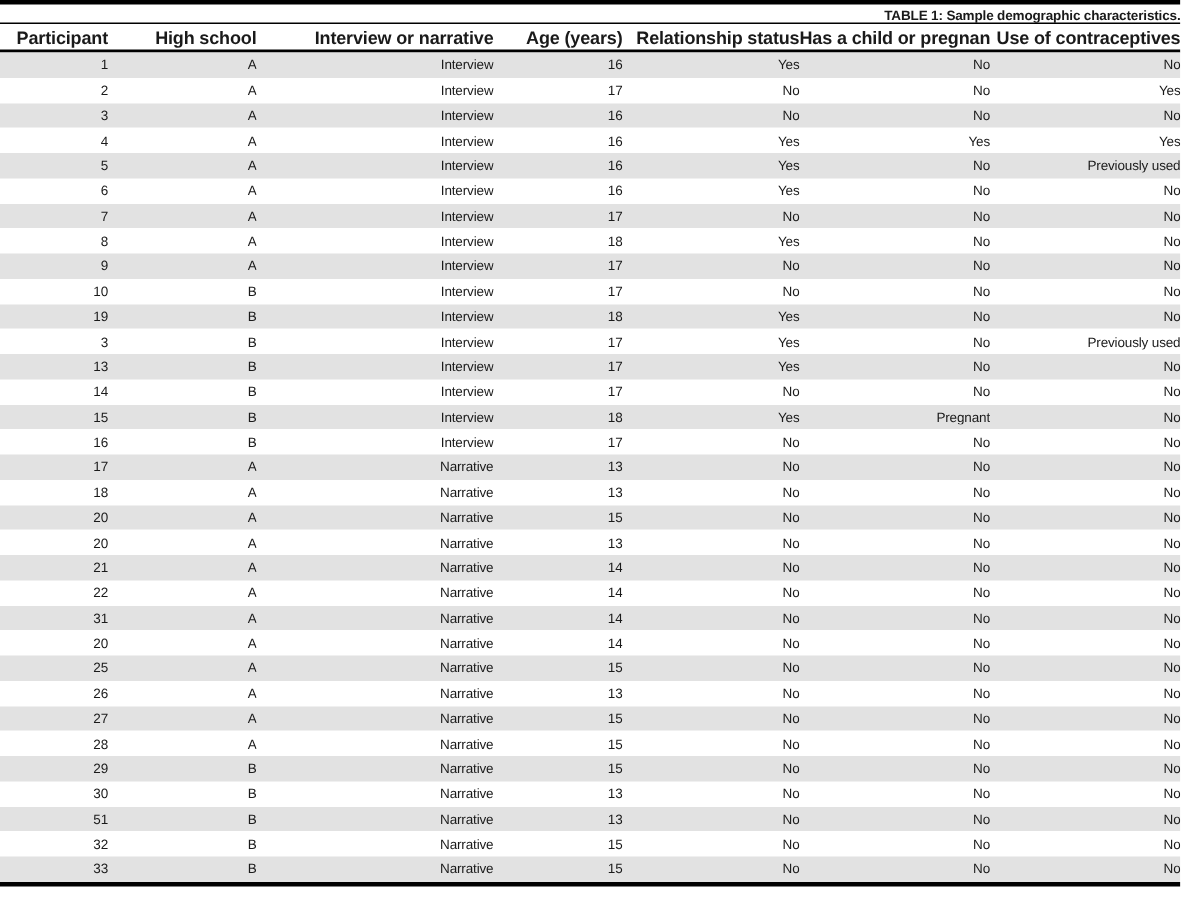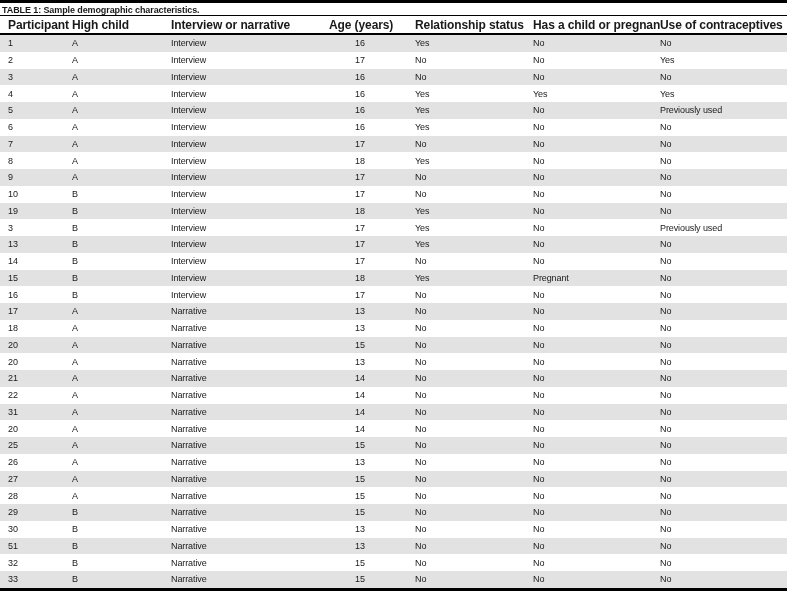--- a/index.html
+++ b/index.html
@@ -19,6 +19,7 @@
     height:598px;
     background:#ffffff;
     overflow:hidden;
+    text-align:right;
   }
   .rule-thick{
     width:787px;height:3px;background:var(--rule);

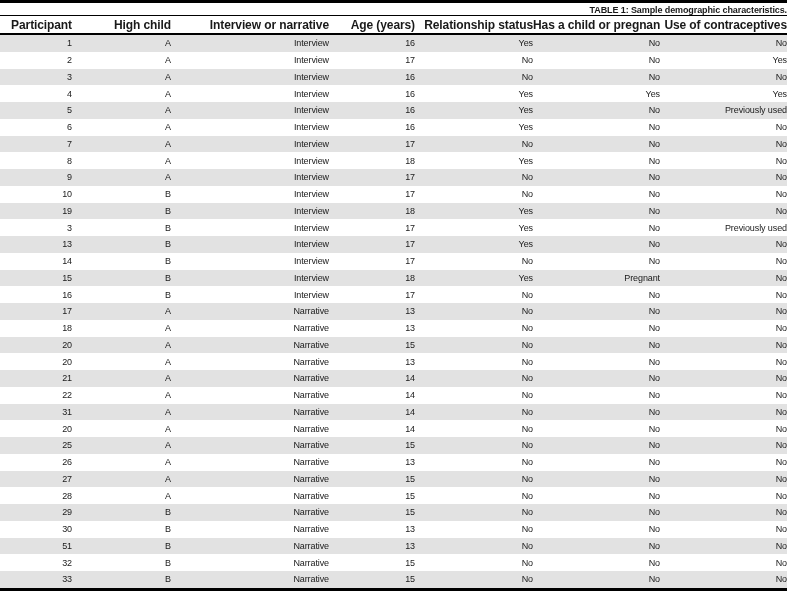--- a/index.html
+++ b/index.html
@@ -87,7 +87,7 @@
 
   <div class="grid-row header-row">
     <div class="hcell">Participant</div>
-    <div class="hcell">High child</div>
+    <div class="hcell">High school</div>
     <div class="hcell">Interview or narrative</div>
     <div class="hcell">Age (years)</div>
     <div class="hcell">Relationship status</div>

